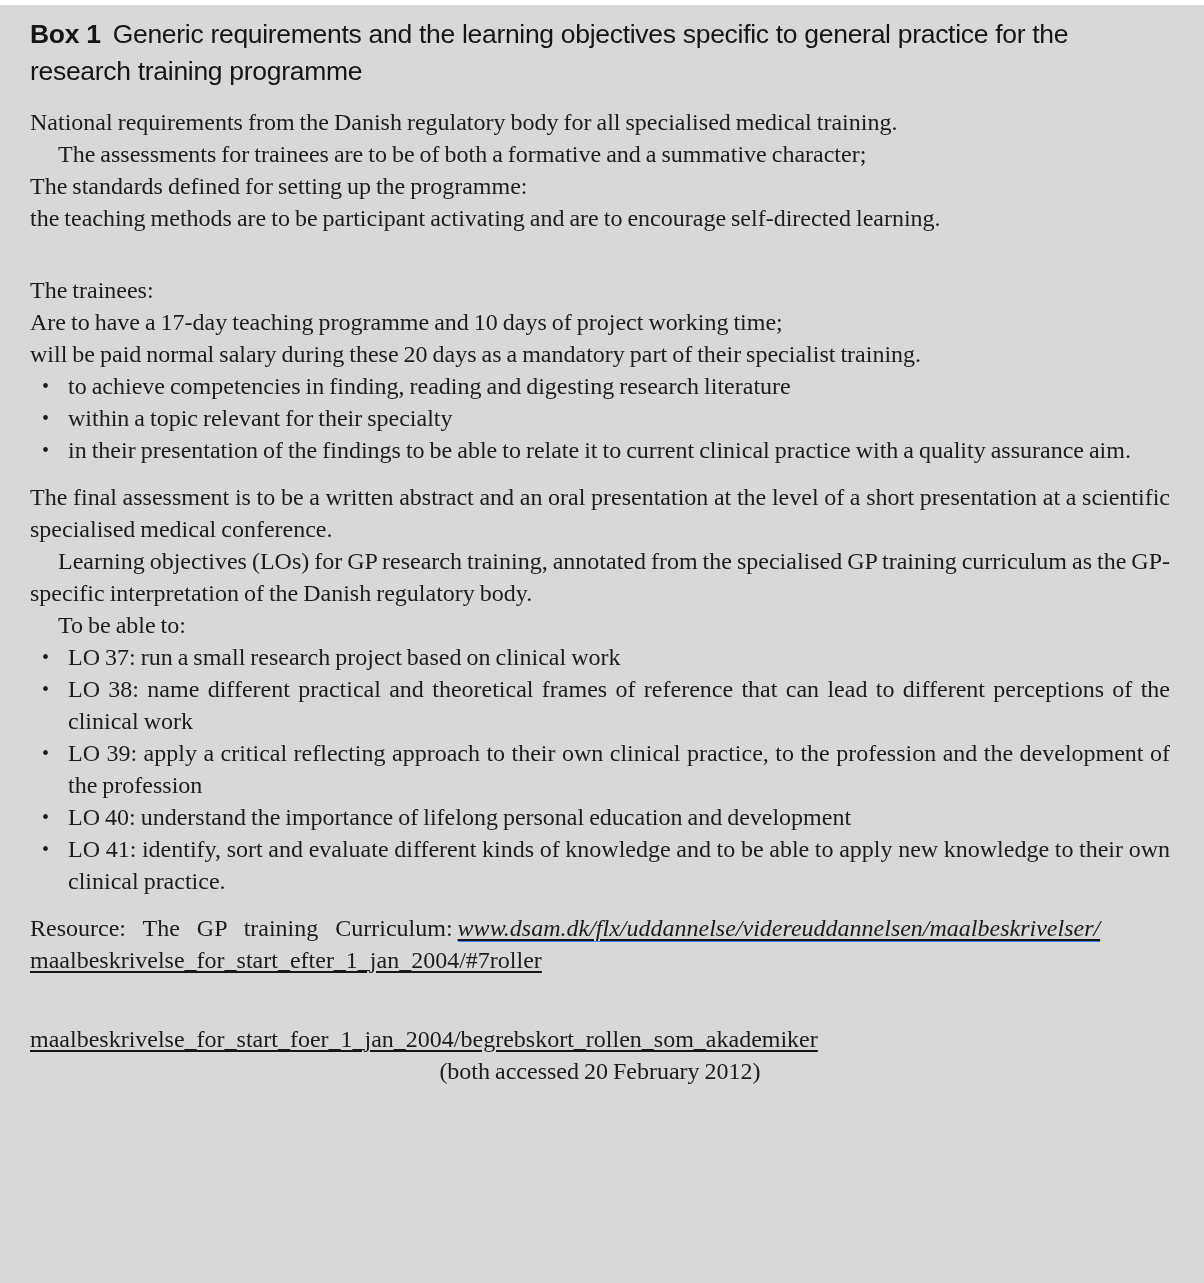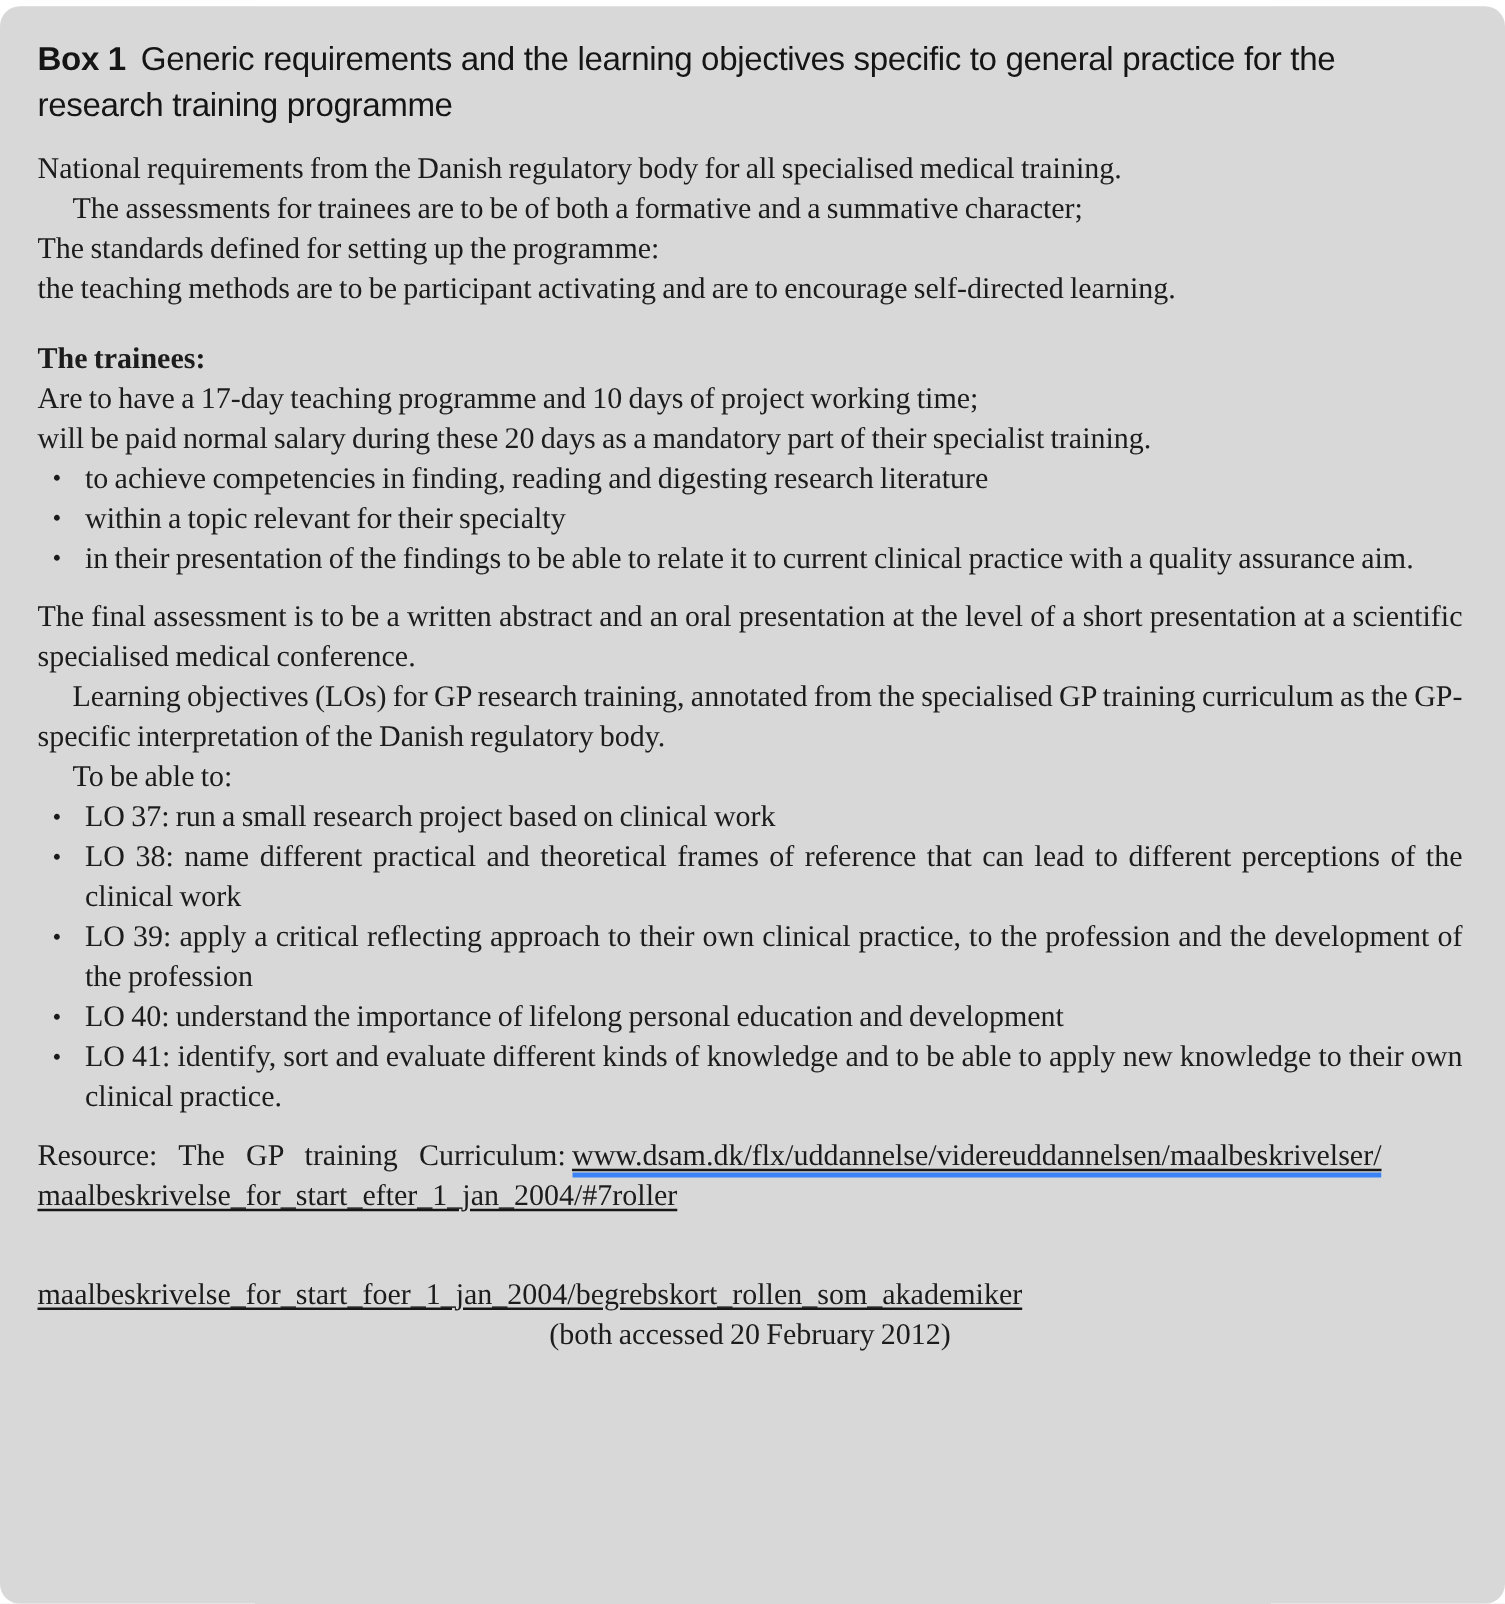--- a/index.html
+++ b/index.html
@@ -13,14 +13,13 @@
     margin-top: 5px;
     width: 1204px; height: 1278px;
     background: #d8d8d8;
-    padding: 24px 34px 0 30px;
+    padding: 11px 34px 0 30px;
     overflow: hidden;
     font-family: "Liberation Serif", serif;
     font-size: 24px;
     line-height: 32px;
     color: #1c1c1c;
     word-spacing: -1px;
-    border-radius: 16px;
   }
   .box-title {
     font-family: "Liberation Sans", sans-serif;

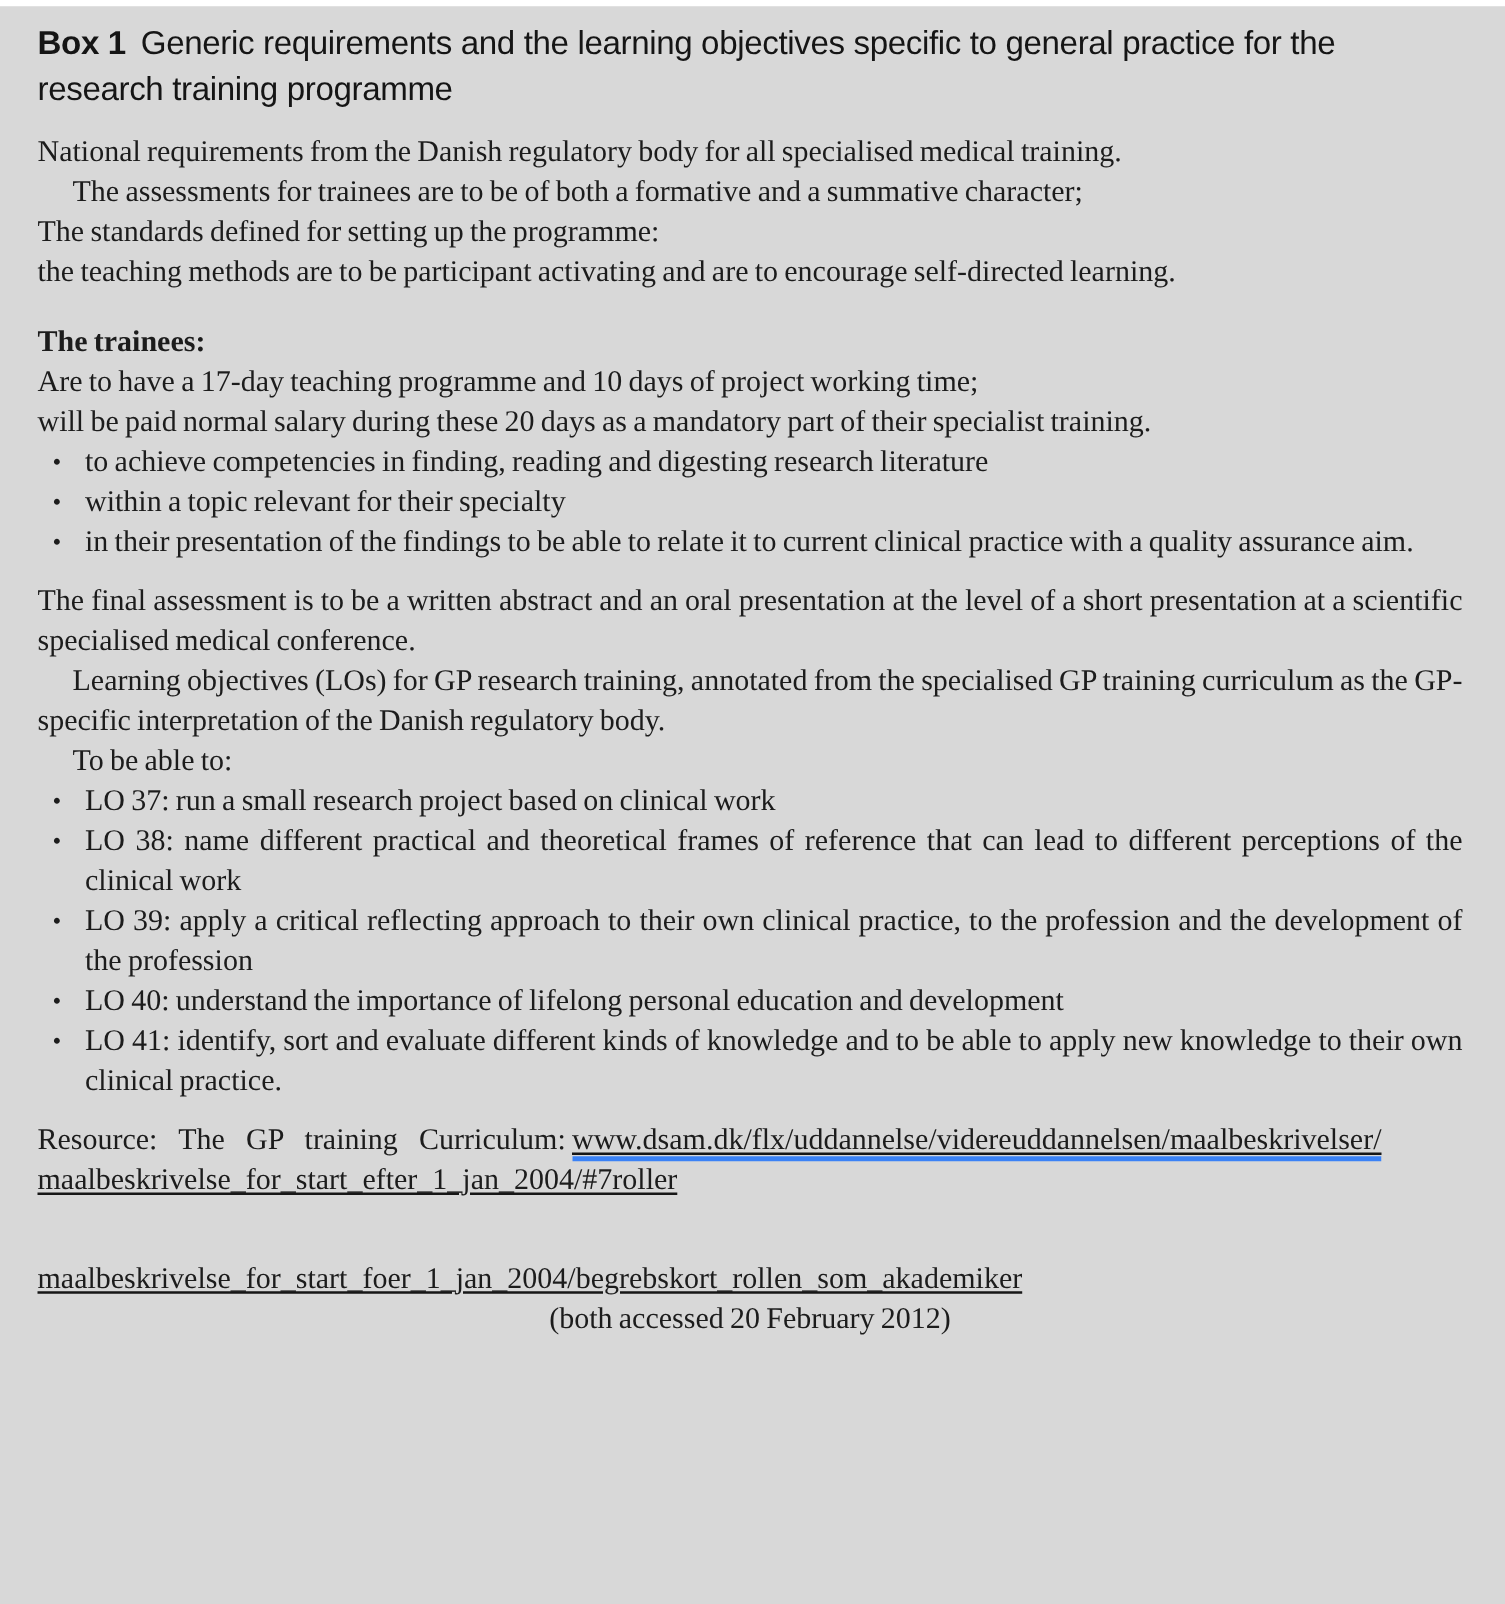--- a/index.html
+++ b/index.html
@@ -40,7 +40,7 @@
   .line { margin: 0; }
   .ti { text-indent: 28px; }
   .para { margin: 0; text-align: justify; }
-  .mt-blank { margin-top: 24px; font-weight: bold; }
+  .mt-blank { margin-top: 40px; }
   .mt-list  { margin-top: 22px; }
   .mt-para  { margin-top: 15px; }
   .blist { margin: 0; }

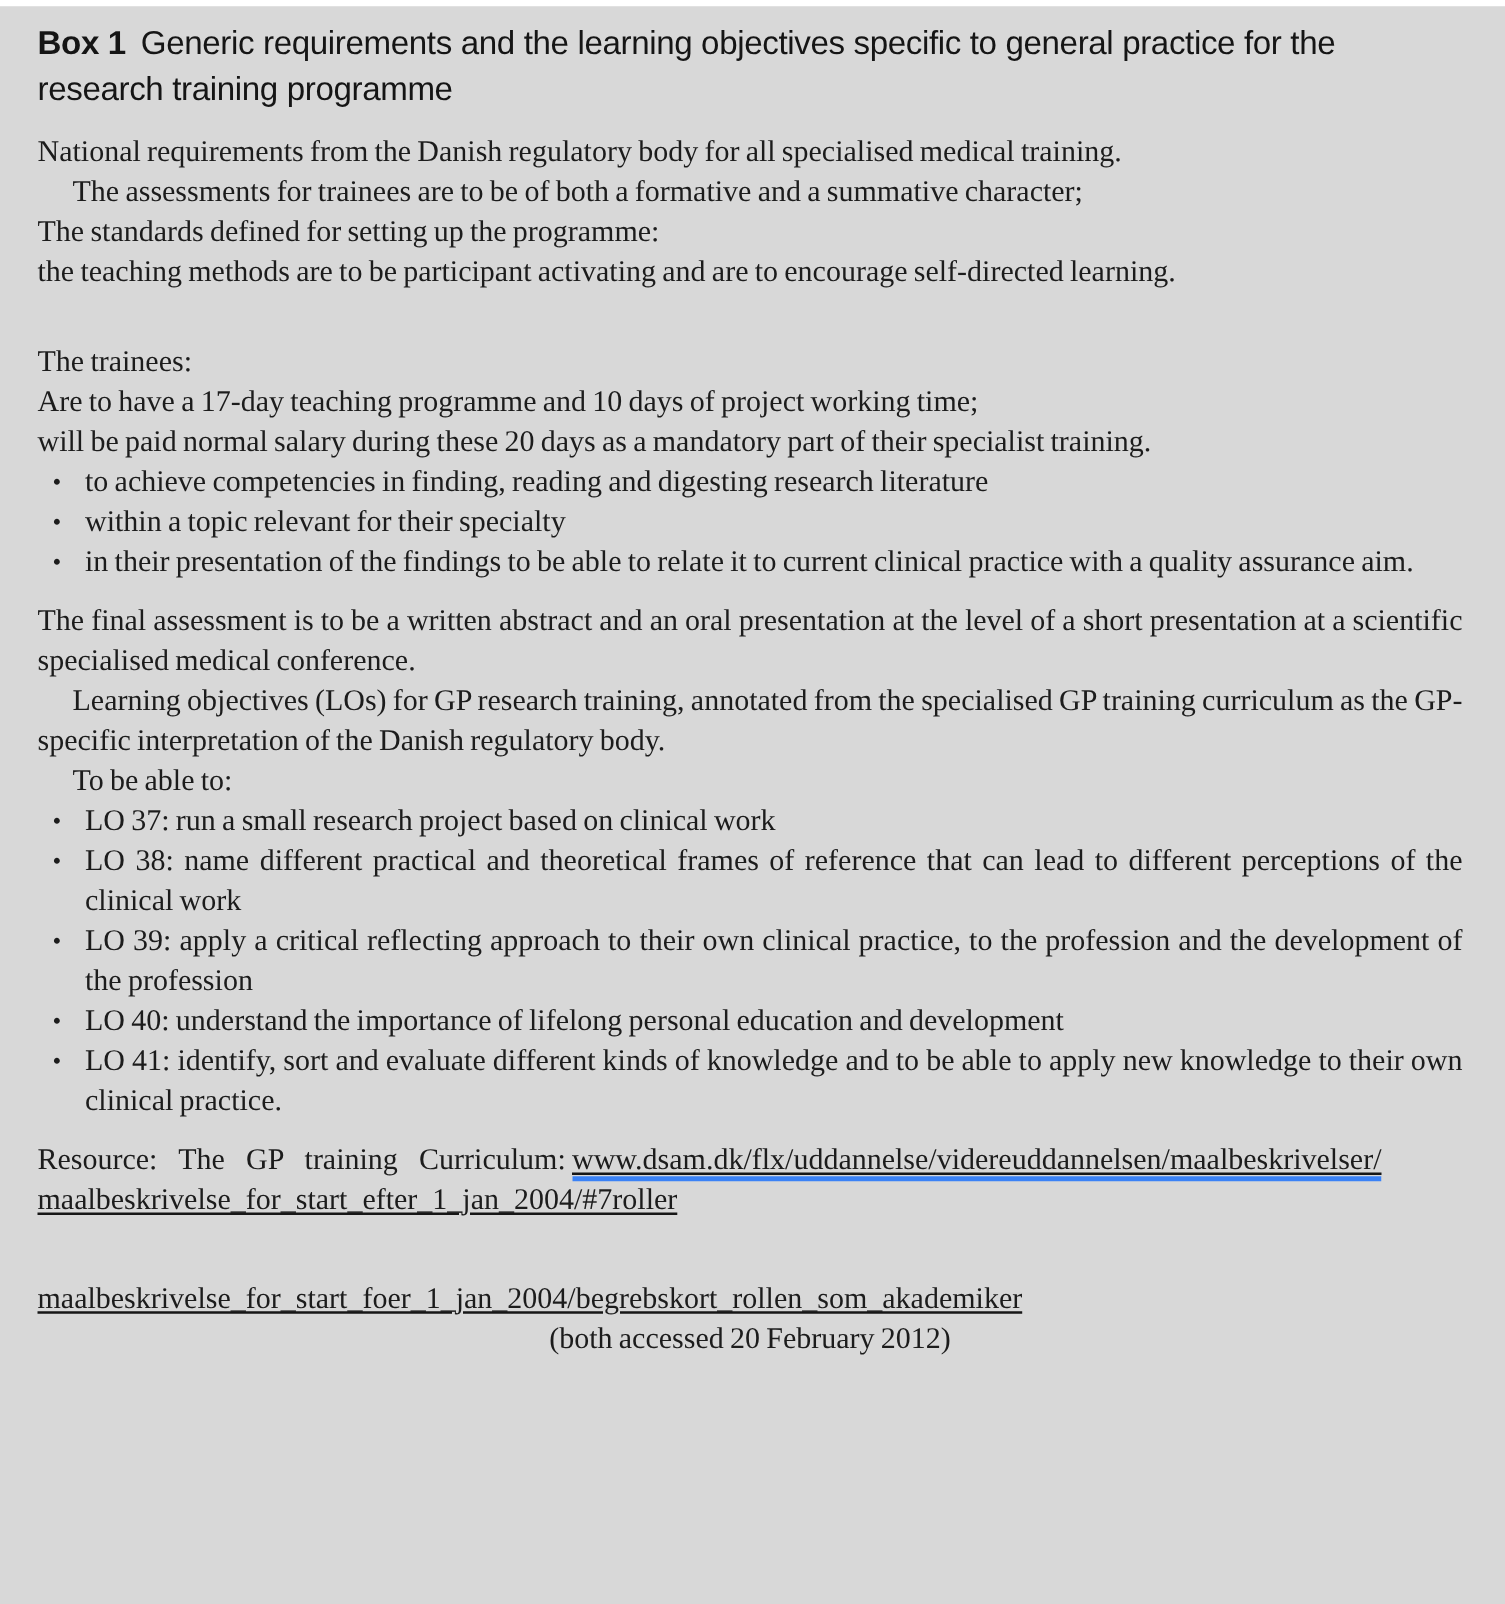--- a/index.html
+++ b/index.html
@@ -60,7 +60,7 @@
     text-underline-offset: 3px;
     cursor: pointer;
   }
-  .u-green { border-bottom: 4px solid #3b82f6; }
+  .u-green { border-bottom: 1px solid #3b82f6; font-style: italic; }
   .nowrap { white-space: nowrap; }
   .stretch  { word-spacing: 11px; }
   .stretch2 { word-spacing: 4px; }

